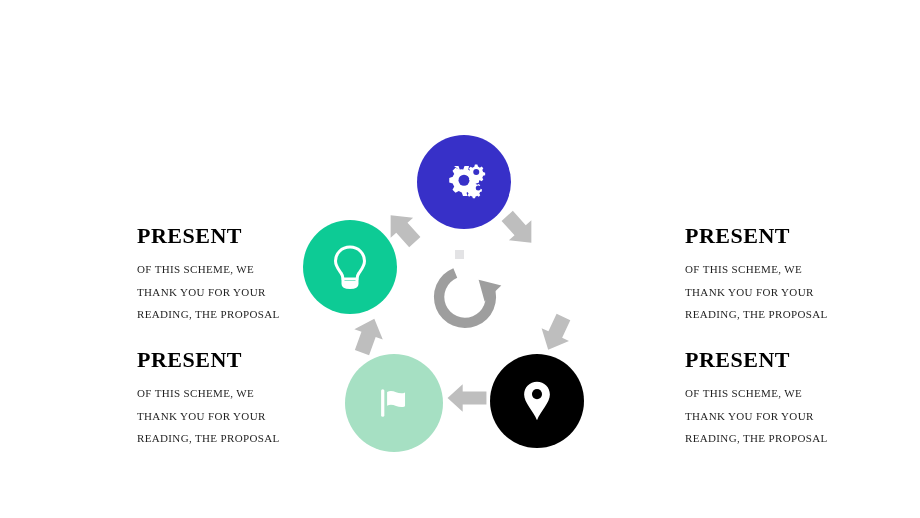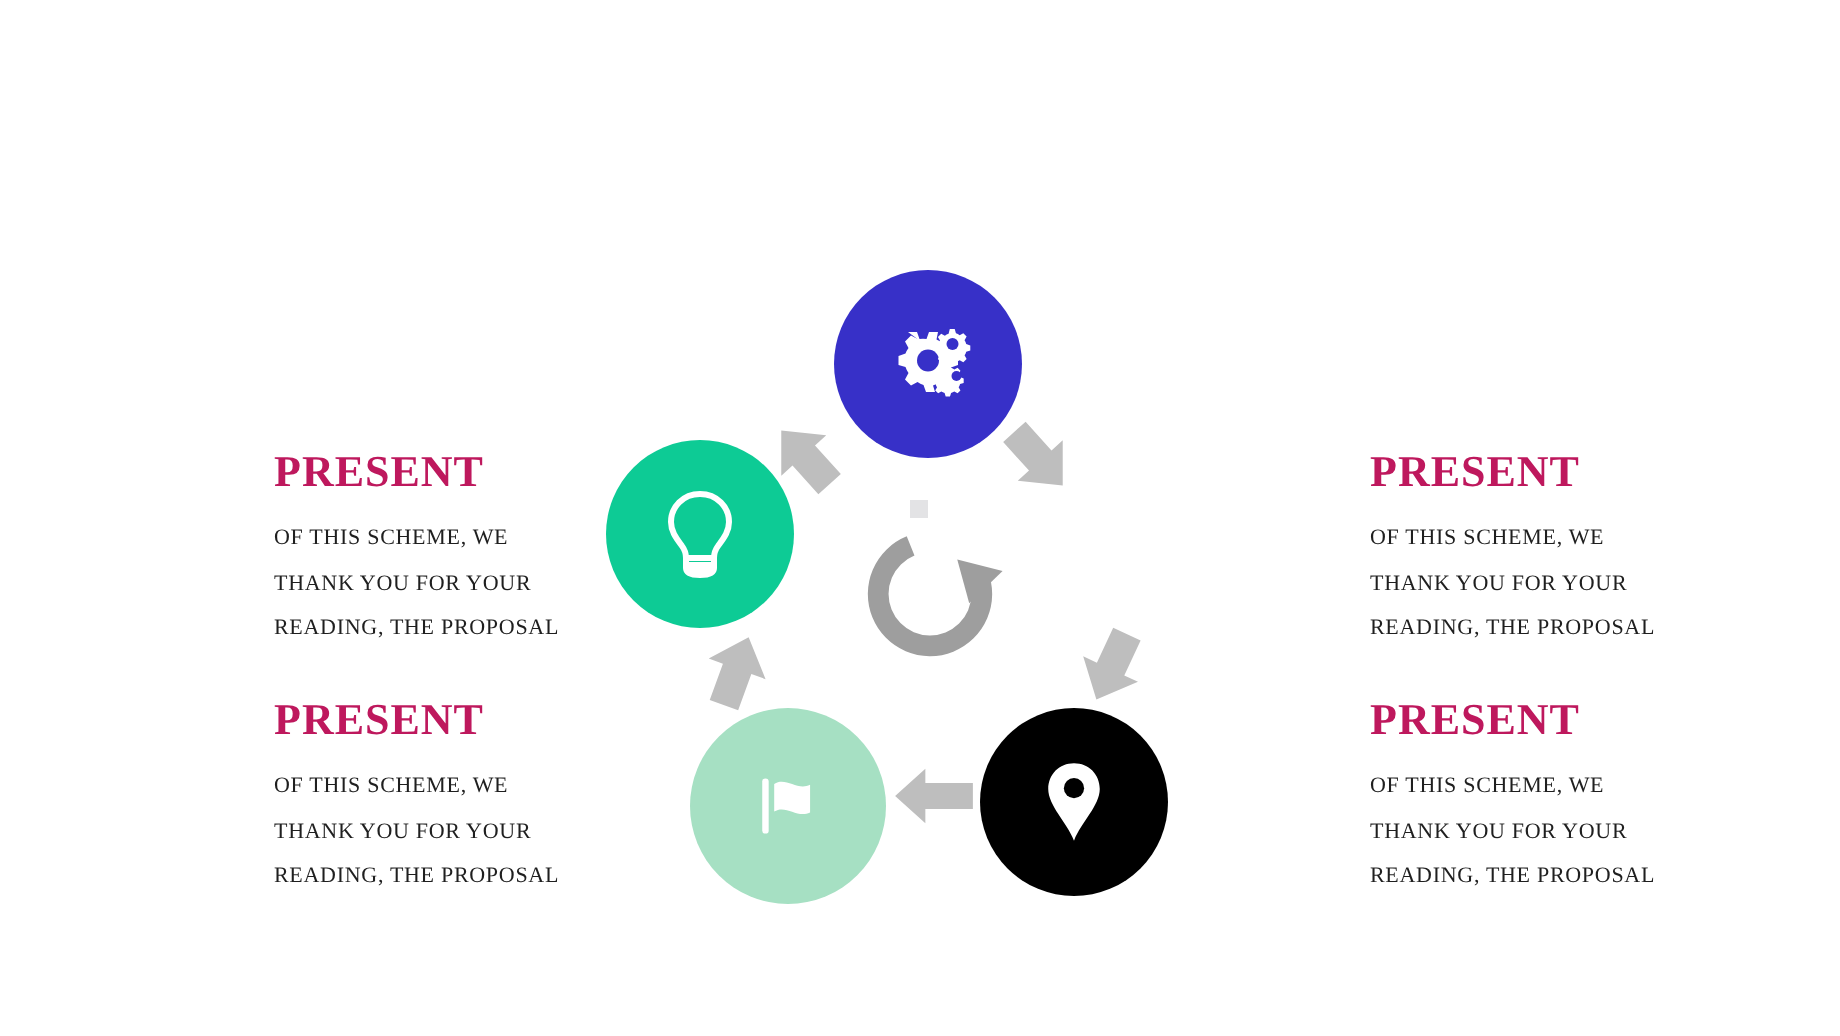--- a/index.html
+++ b/index.html
@@ -33,7 +33,7 @@
     font-weight: bold;
     font-size: 22px;
     letter-spacing: 0.5px;
-    color: #be185d;
+    color: #000000;
     line-height: 1.1;
     margin: 0 0 10px 0;
     white-space: nowrap;

